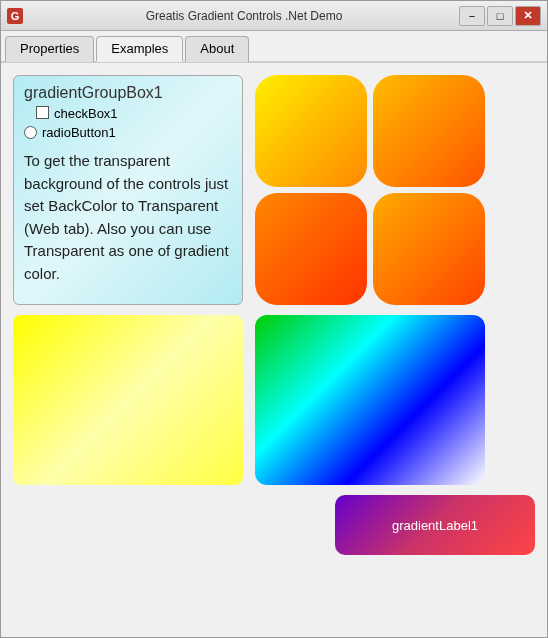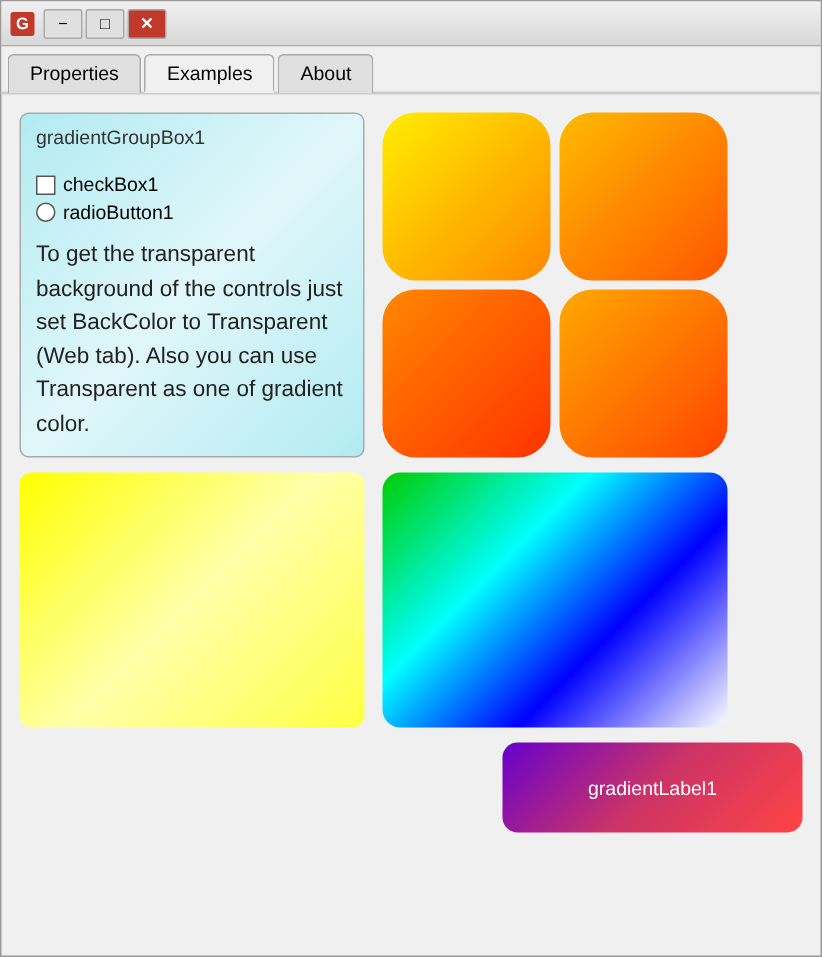--- a/index.html
+++ b/index.html
@@ -226,6 +226,7 @@
     <div class="title-bar-icon">
       <span>G</span>
     </div>
+    <div class="title-bar-text">Greatis Gradient Controls .Net Demo</div>
     <div class="title-bar-controls">
       <div class="title-btn">−</div>
       <div class="title-btn">□</div>

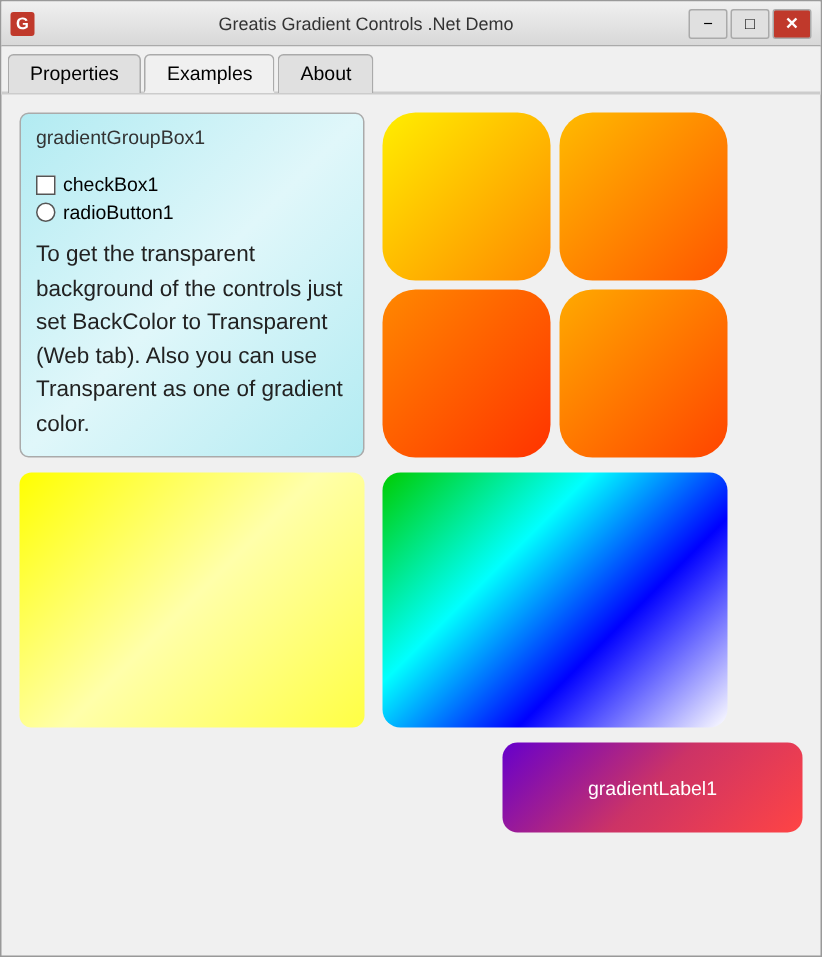--- a/index.html
+++ b/index.html
@@ -120,9 +120,9 @@
       flex-shrink: 0;
     }
     .group-box-title {
-      font-size: 13px;
+      font-size: 16px;
       color: #333;
-      margin-bottom: 16px;
+      margin-bottom: 4px;
     }
     .checkbox-row {
       display: flex;

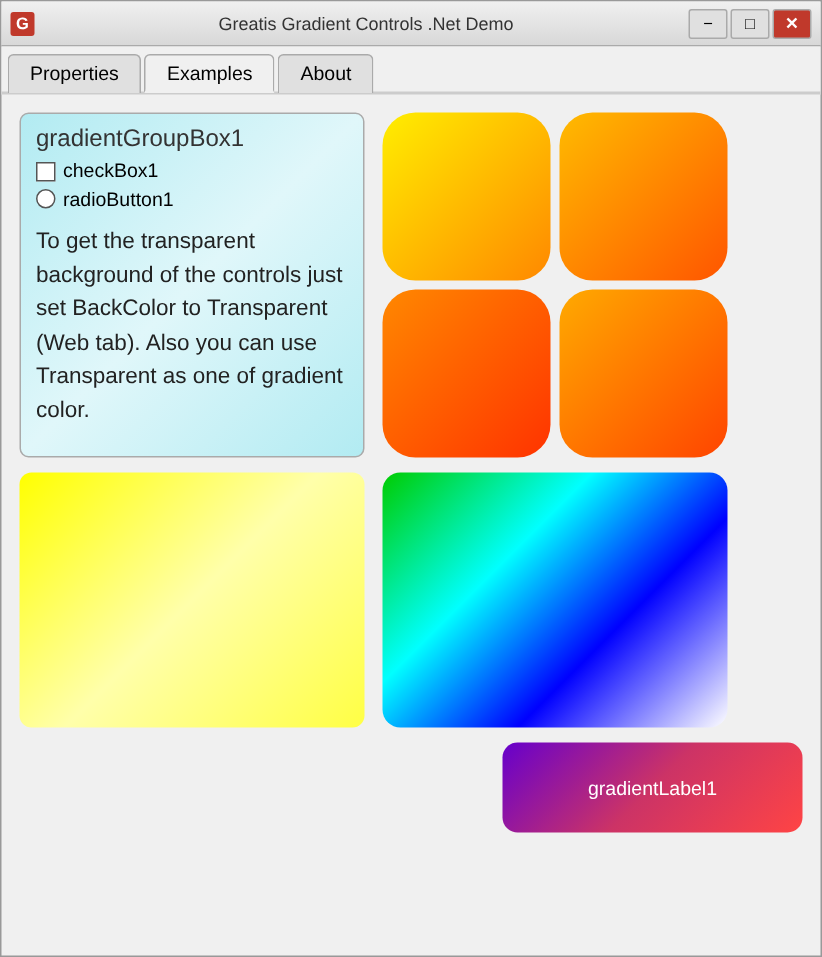--- a/index.html
+++ b/index.html
@@ -126,9 +126,10 @@
     }
     .checkbox-row {
       display: flex;
-      align-items: flex-end;
+      align-items: flex-start;
       gap: 5px;
       margin-bottom: 4px;
+      margin-left: 12px;
     }
     .checkbox-box {
       width: 13px;

